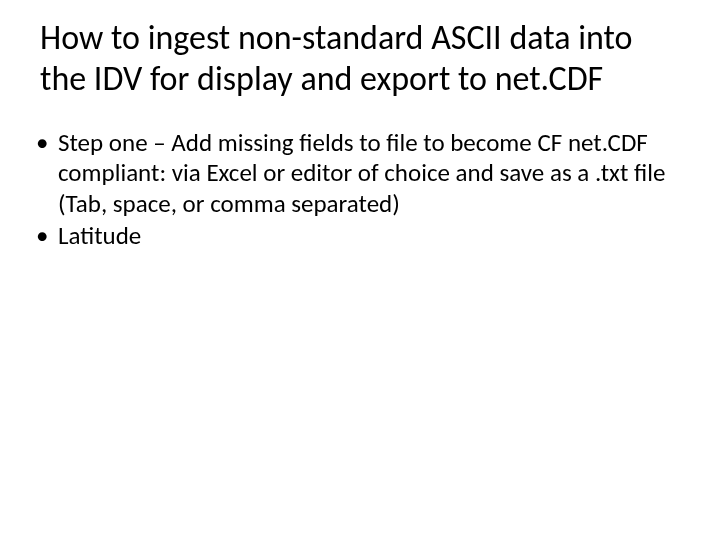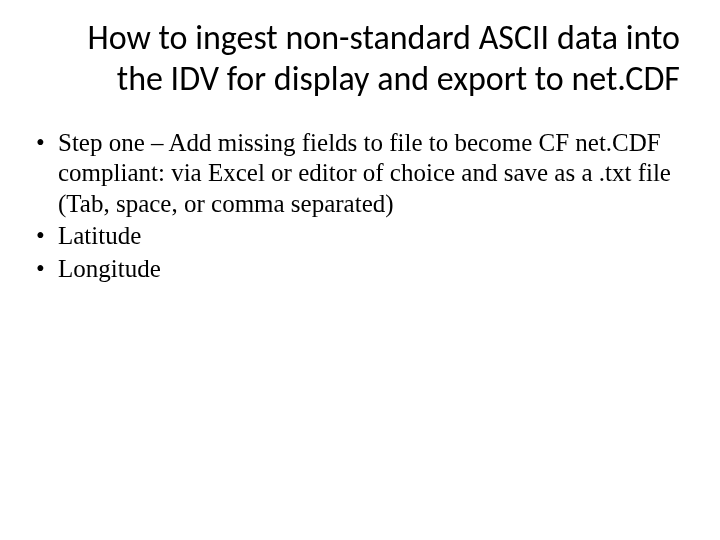--- a/index.html
+++ b/index.html
@@ -19,7 +19,7 @@
     .title {
       font-size: 34px;
       line-height: 1.2;
-      text-align: right;
+      text-align: left;
       font-weight: 400;
       margin-bottom: 28px;
       padding: 0 10px;

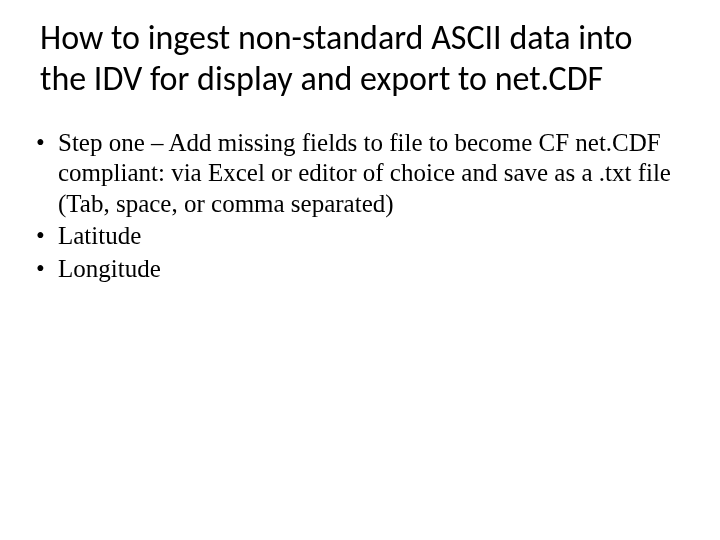--- a/index.html
+++ b/index.html
@@ -27,7 +27,6 @@
     .bullet-list {
       list-style: none;
       padding-left: 0;
-      font-family: Liberation Serif, serif;
     }
     .bullet-list li {
       position: relative;

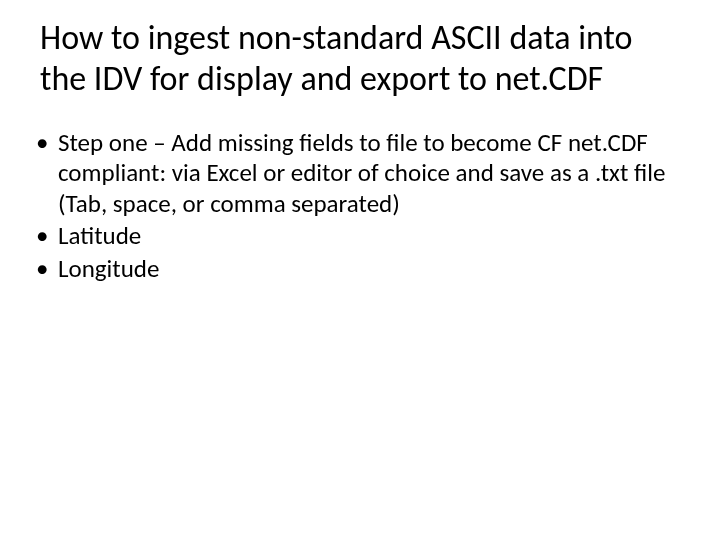--- a/index.html
+++ b/index.html
@@ -51,7 +51,6 @@
 <ul class="bullet-list">
   <li>Step one – Add missing fields to file to become CF net.CDF compliant: via Excel or editor of choice and save as a .txt file (Tab, space, or comma separated)</li>
   <li>Latitude</li>
-  <li>Longitude</li>
 </ul>
 
 </body></html>

